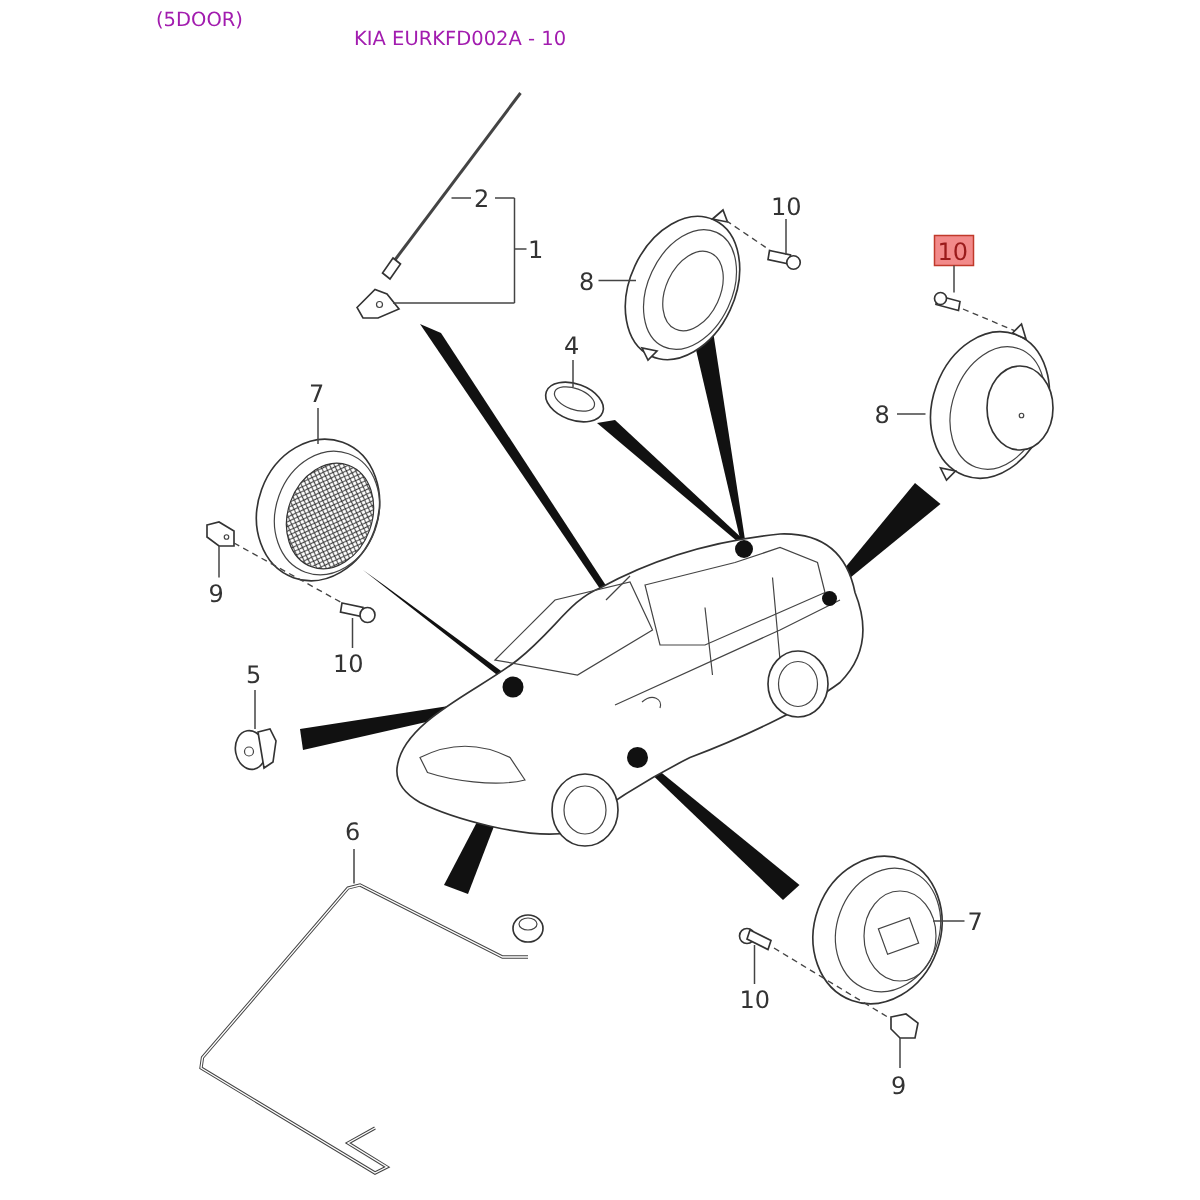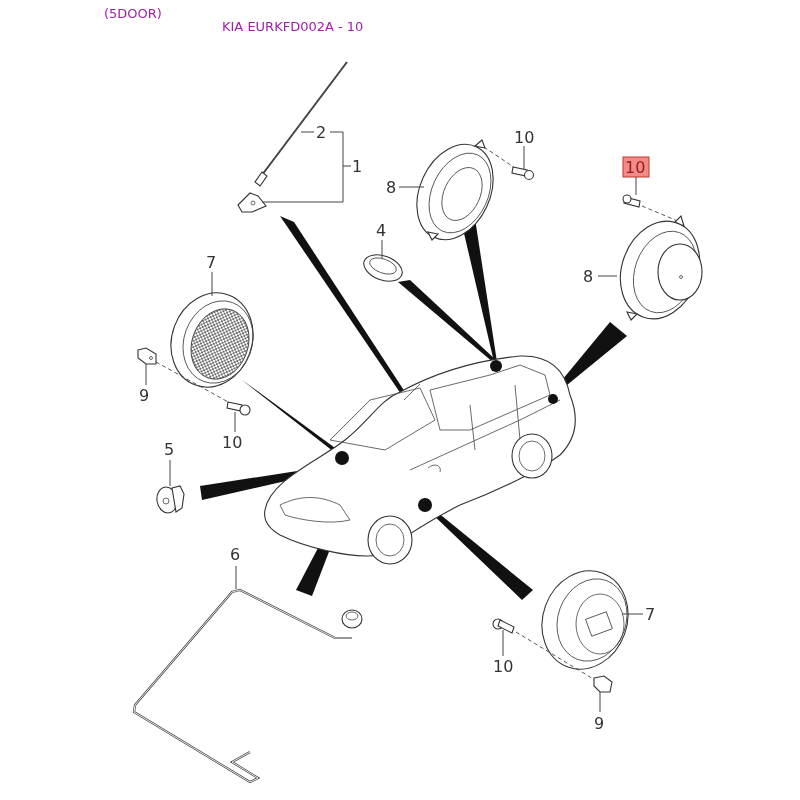--- a/index.html
+++ b/index.html
@@ -7,7 +7,7 @@
          font-family: "DejaVu Sans", sans-serif; color: #222; }
   .hdr { position: absolute; font-size: 13px; color: #a21caf; }
   #variant { left: 104px; top: 6px; }
-  #title { left: 222px; top: 19px; text-align: right; }
+  #title { left: 236px; top: 19px; text-align: right; }
   svg#diagram { position: absolute; left: 0; top: 0; }
   .lbl { font-family: "DejaVu Sans", sans-serif; font-size: 16px; fill: #333; }
   .ln { stroke: #444; stroke-width: 1; fill: none; }

